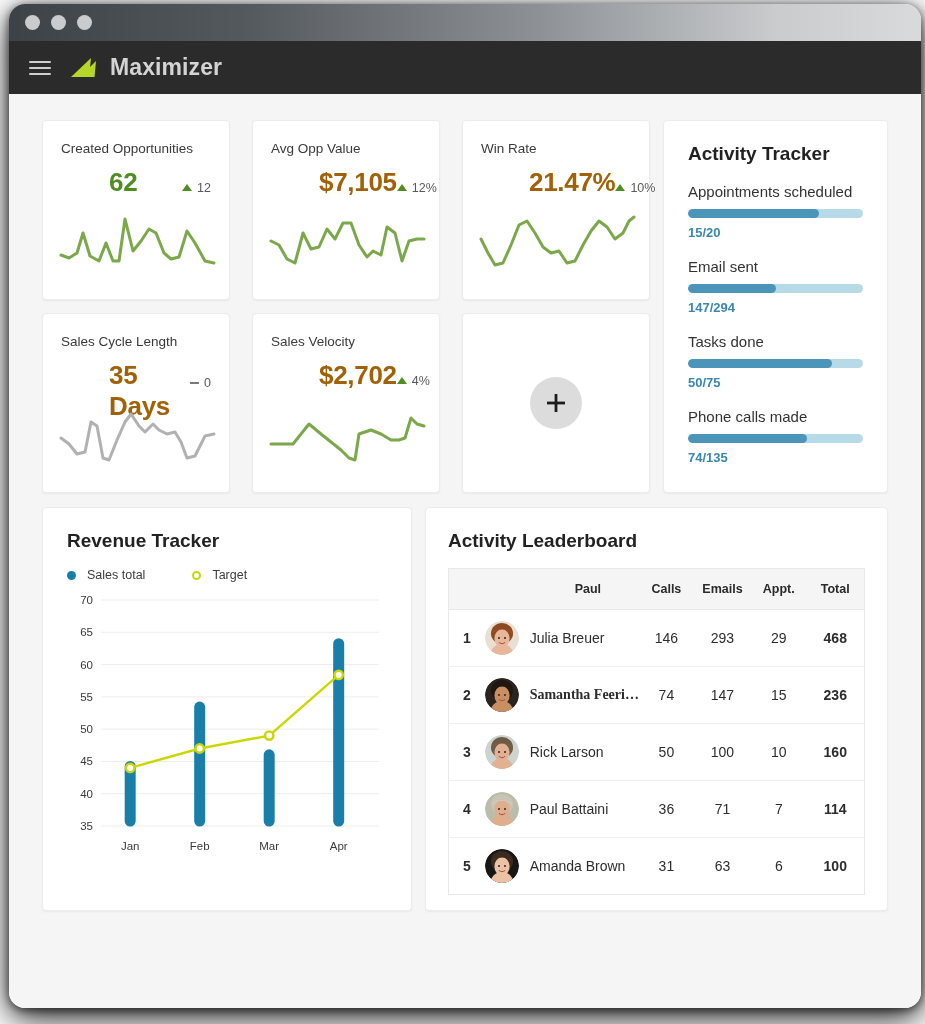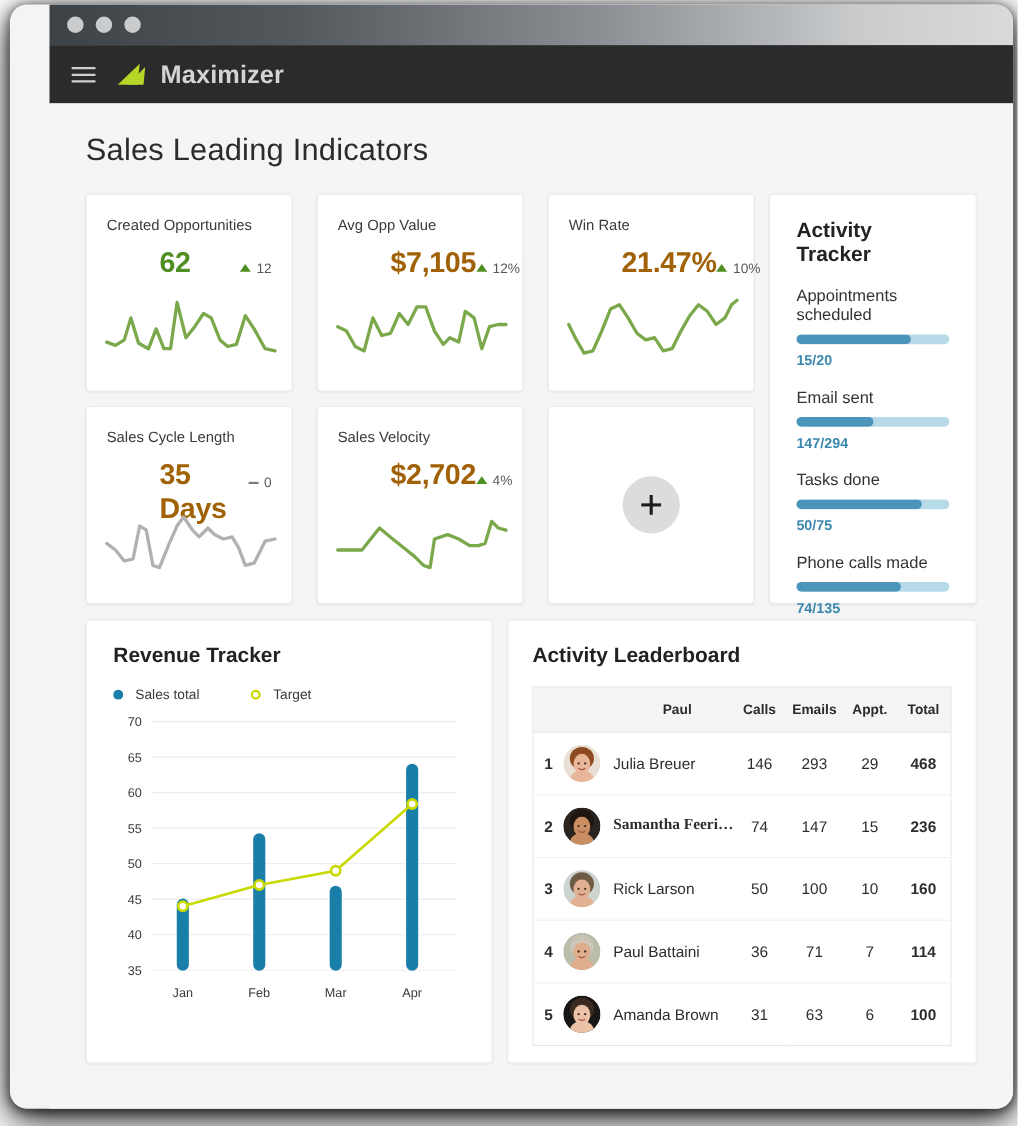--- a/index.html
+++ b/index.html
@@ -20,7 +20,6 @@
     overflow: hidden;
     box-shadow: 0 10px 34px rgba(0,0,0,0.88), 0 2px 10px rgba(0,0,0,0.6);
     background: #f4f4f4;
-    padding-left: 36px;
   }
   .titlebar {
     height: 37px;

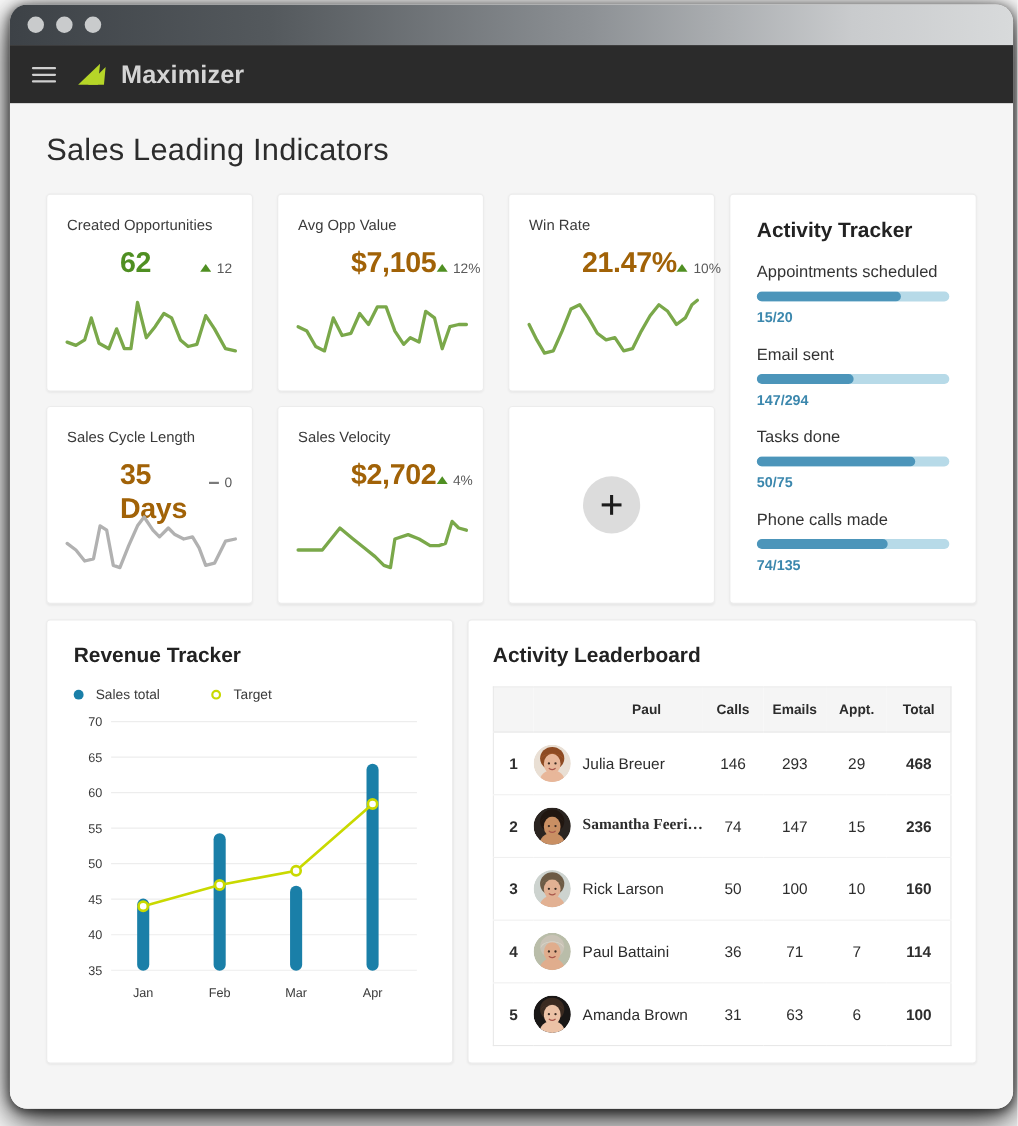--- a/index.html
+++ b/index.html
@@ -146,7 +146,6 @@
     </div>
 
     <div class="page">
-      <div class="page-title">Sales Leading Indicators</div>
 
       <div class="top-grid">
 

